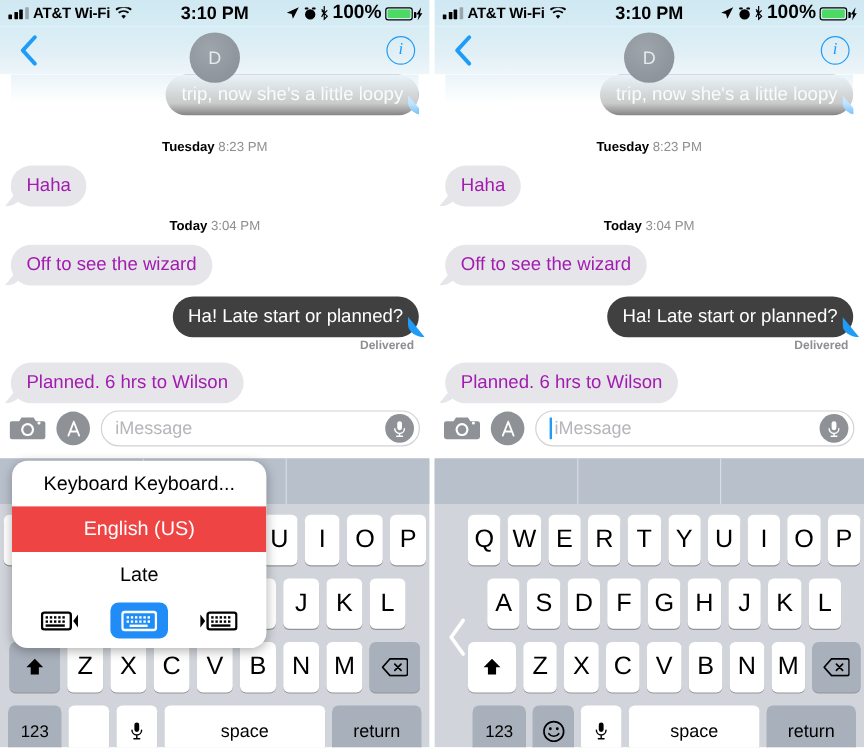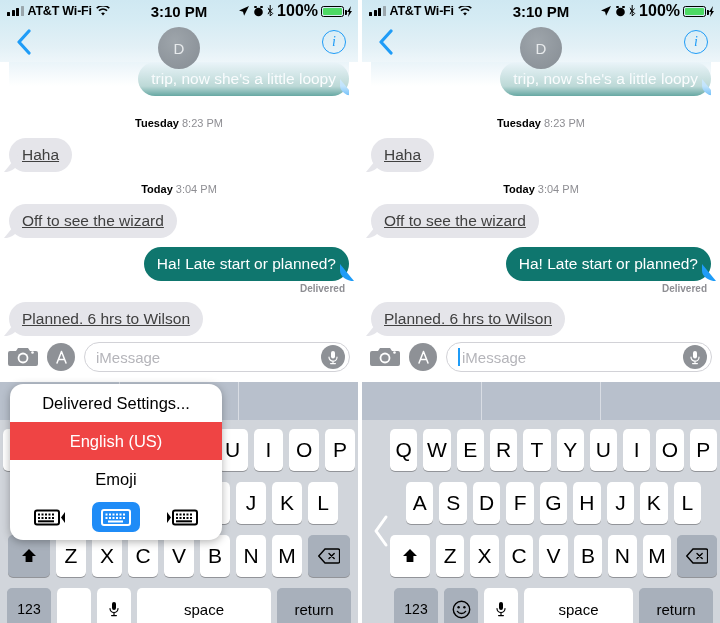--- a/index.html
+++ b/index.html
@@ -52,7 +52,7 @@
   .bub { max-width:255px; padding:7px 13px 8px; border-radius:18px; font-size:15.5px;
      line-height:19px; position:relative; word-wrap:break-word; }
   .bub.me   { background:#0f766e; color:#fff; margin-left:auto; }
-  .bub.them { background:#e5e5ea; color:#404040;text-decoration:underline; }
+  .bub.them { background:#e5e5ea; color:#a21caf; }
   .bub.me::after { content:""; position:absolute; right:-5px; bottom:0; width:14px; height:17px;
      background:#1f9cf7; border-bottom-left-radius:16px 12px;
      clip-path:polygon(0 0,100% 100%,0 100%); }

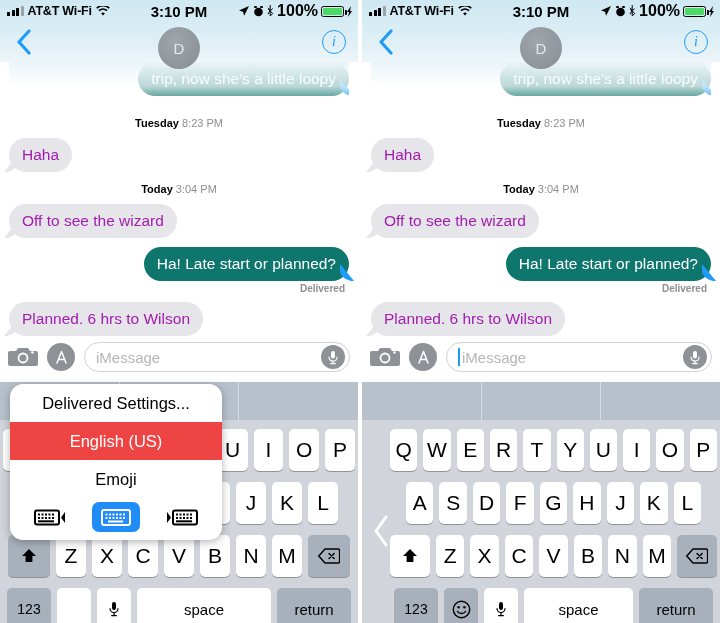--- a/index.html
+++ b/index.html
@@ -51,7 +51,7 @@
      background:linear-gradient(180deg,#eaf4f9 0%,rgba(255,255,255,.72) 55%,rgba(255,255,255,0) 100%); }
   .bub { max-width:255px; padding:7px 13px 8px; border-radius:18px; font-size:15.5px;
      line-height:19px; position:relative; word-wrap:break-word; }
-  .bub.me   { background:#0f766e; color:#fff; margin-left:auto; }
+  .bub.me   { background:#404040; color:#fff; margin-left:auto; }
   .bub.them { background:#e5e5ea; color:#a21caf; }
   .bub.me::after { content:""; position:absolute; right:-5px; bottom:0; width:14px; height:17px;
      background:#1f9cf7; border-bottom-left-radius:16px 12px;

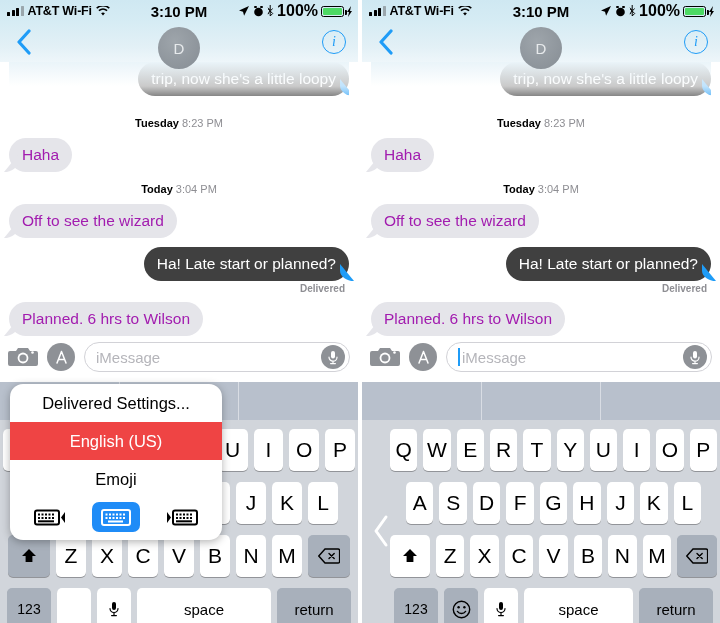--- a/index.html
+++ b/index.html
@@ -295,7 +295,7 @@
       </div>
 
       <div class="kbpopup">
-        <div class="kbp-item">Delivered Settings...</div>
+        <div class="kbp-item">Keyboard Keyboard...</div>
         <div class="kbp-item sel">English (US)</div>
         <div class="kbp-item">Emoji</div>
         <div class="kbp-modes">

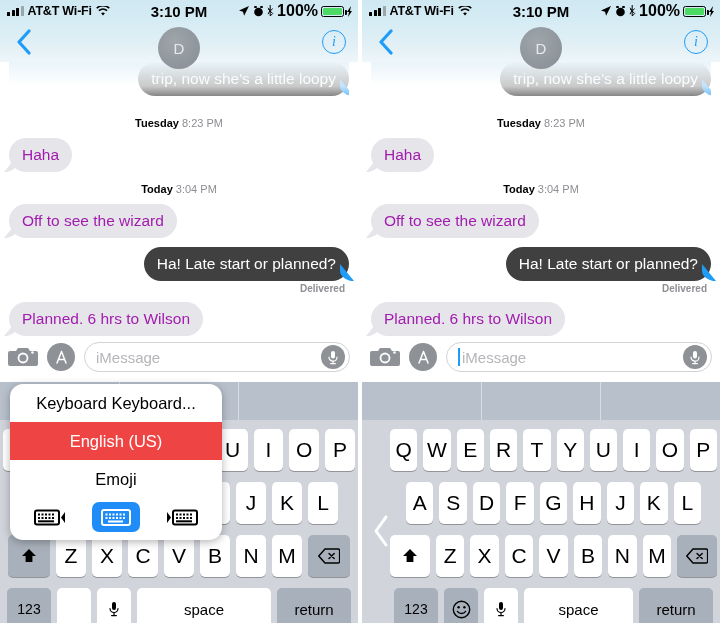--- a/index.html
+++ b/index.html
@@ -297,7 +297,7 @@
       <div class="kbpopup">
         <div class="kbp-item">Keyboard Keyboard...</div>
         <div class="kbp-item sel">English (US)</div>
-        <div class="kbp-item">Emoji</div>
+        <div class="kbp-item">Late</div>
         <div class="kbp-modes">
           <div class="modebtn">
             <svg class="kbicon" width="34" height="20" viewBox="0 0 34 20">

